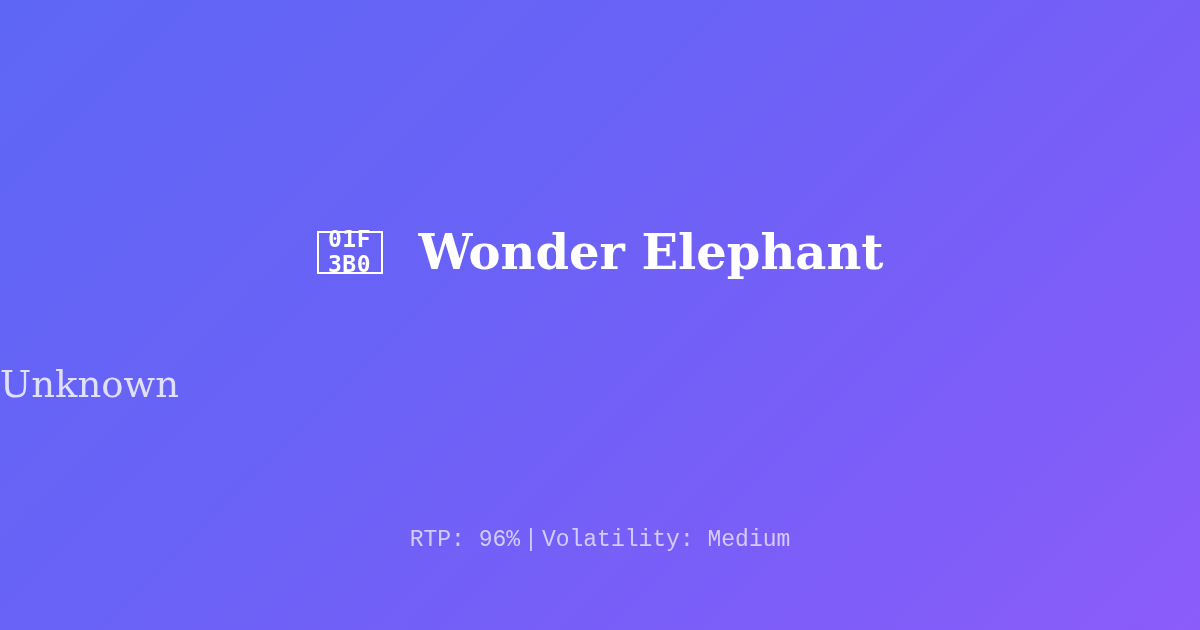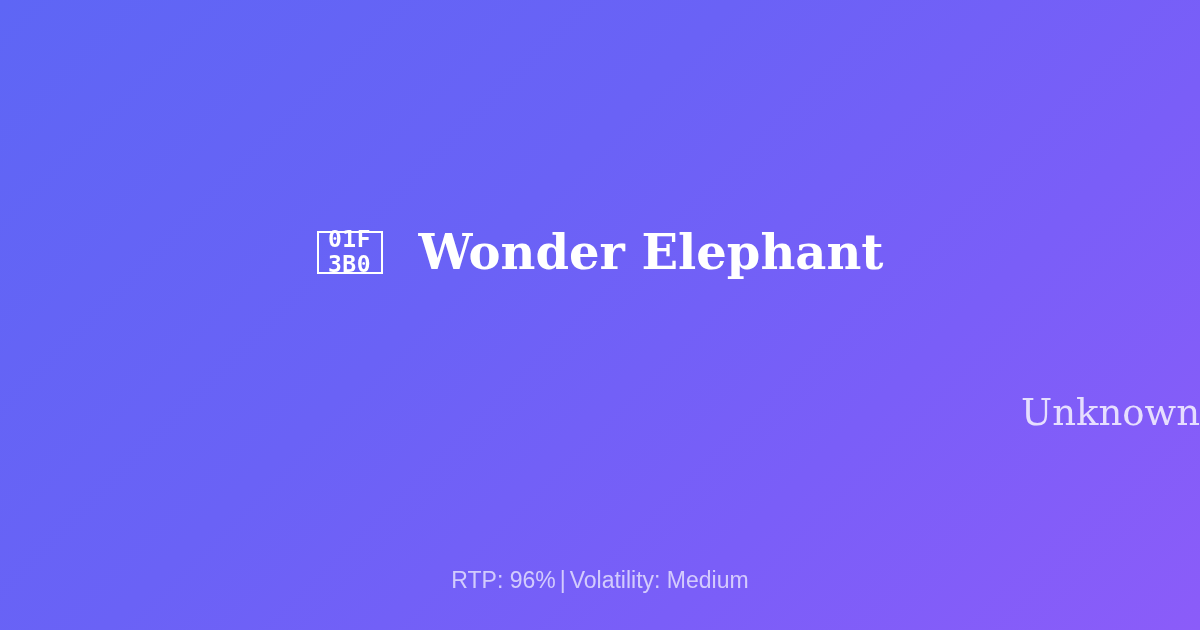--- a/index.html
+++ b/index.html
@@ -73,13 +73,12 @@
     top: 363px;
     left: 0;
     right: 0;
-    text-align: right;
+    text-align: left;
     font-family: "DejaVu Serif", "Liberation Serif", serif;
     font-size: 37px;
     font-weight: 400;
     color: rgba(255, 255, 255, 0.80);
     line-height: 1.2;
-    margin-top: 28px;
   }
 
   

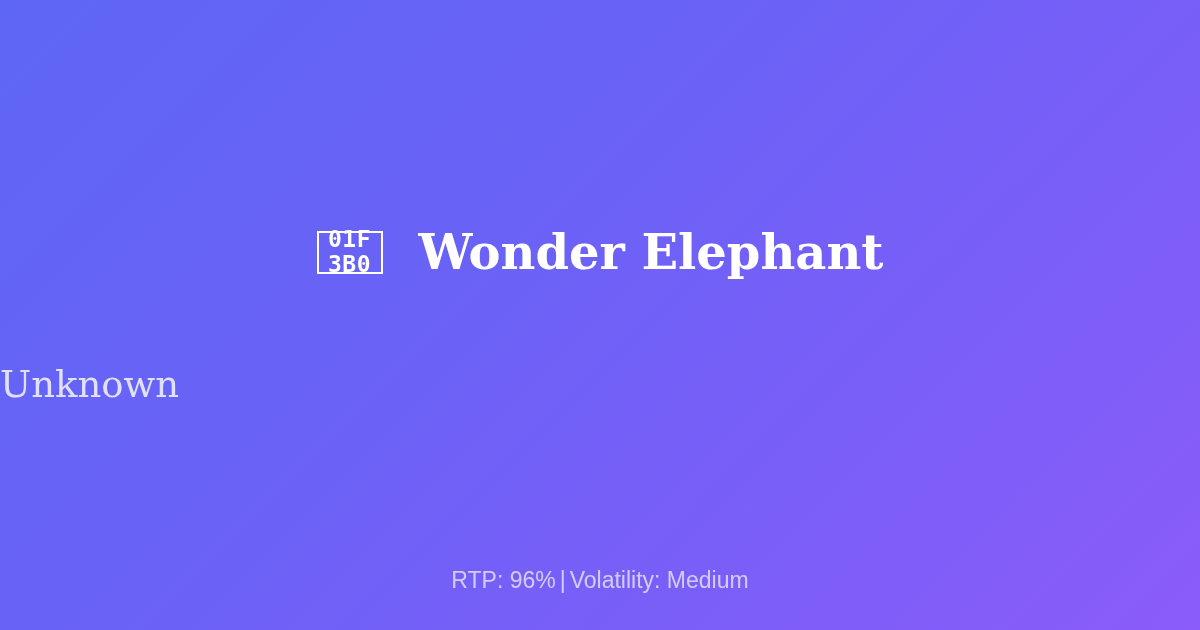--- a/index.html
+++ b/index.html
@@ -88,13 +88,12 @@
     left: 0;
     right: 0;
     text-align: center;
-    font-family: Liberation Sans, sans-serif;
+    font-family: Liberation Mono, monospace;
     font-size: 23px;
     font-weight: 400;
     color: rgba(255, 255, 255, 0.68);
     line-height: 1.2;
     white-space: nowrap;
-    margin-top: 40px;
   }
 
   .meta .sep { padding: 0 4px; }

